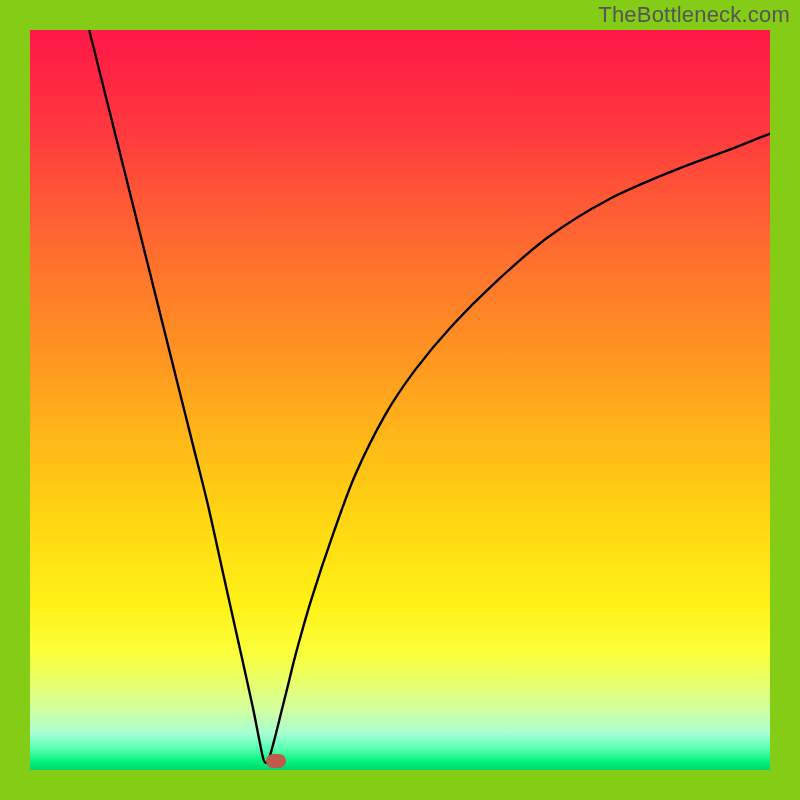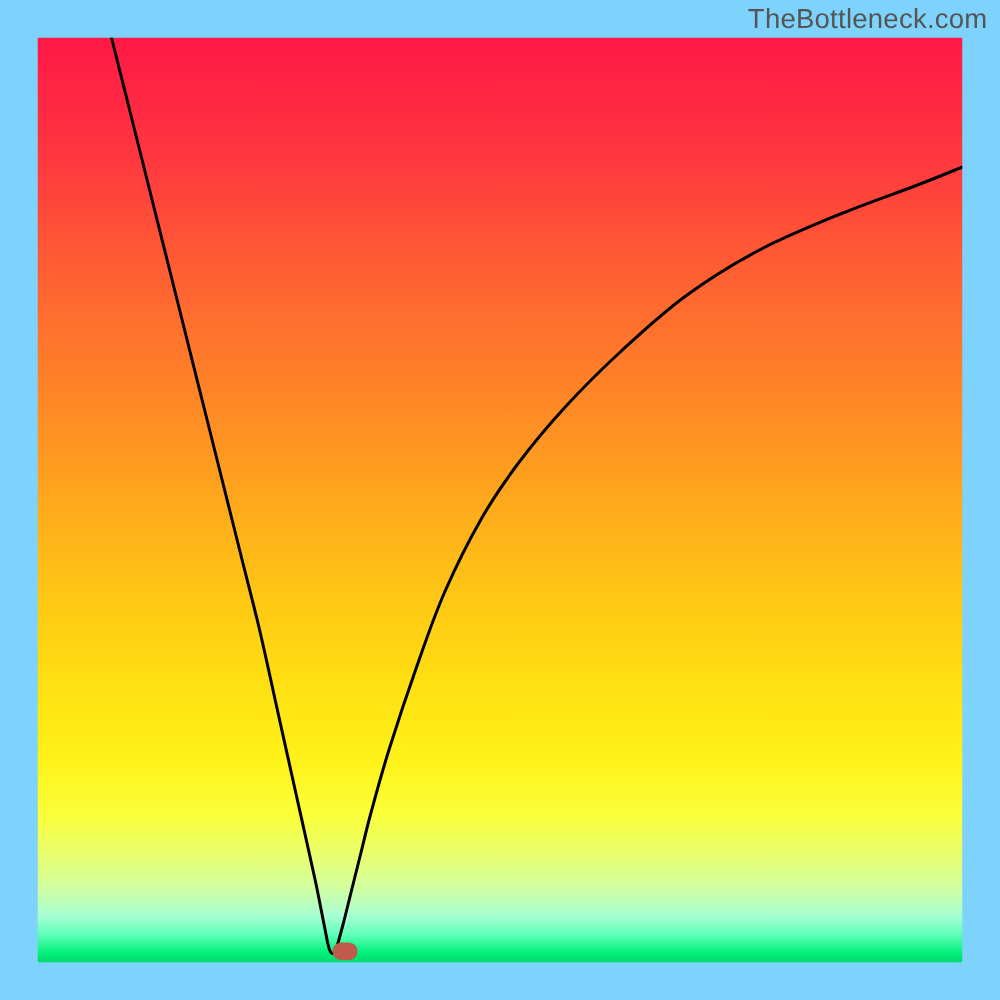--- a/index.html
+++ b/index.html
@@ -15,7 +15,7 @@
     position: relative;
     width: 800px;
     height: 800px;
-    background: #7dd3fc;
+    background: #84cc16;
   }
   .watermark {
     position: absolute;

